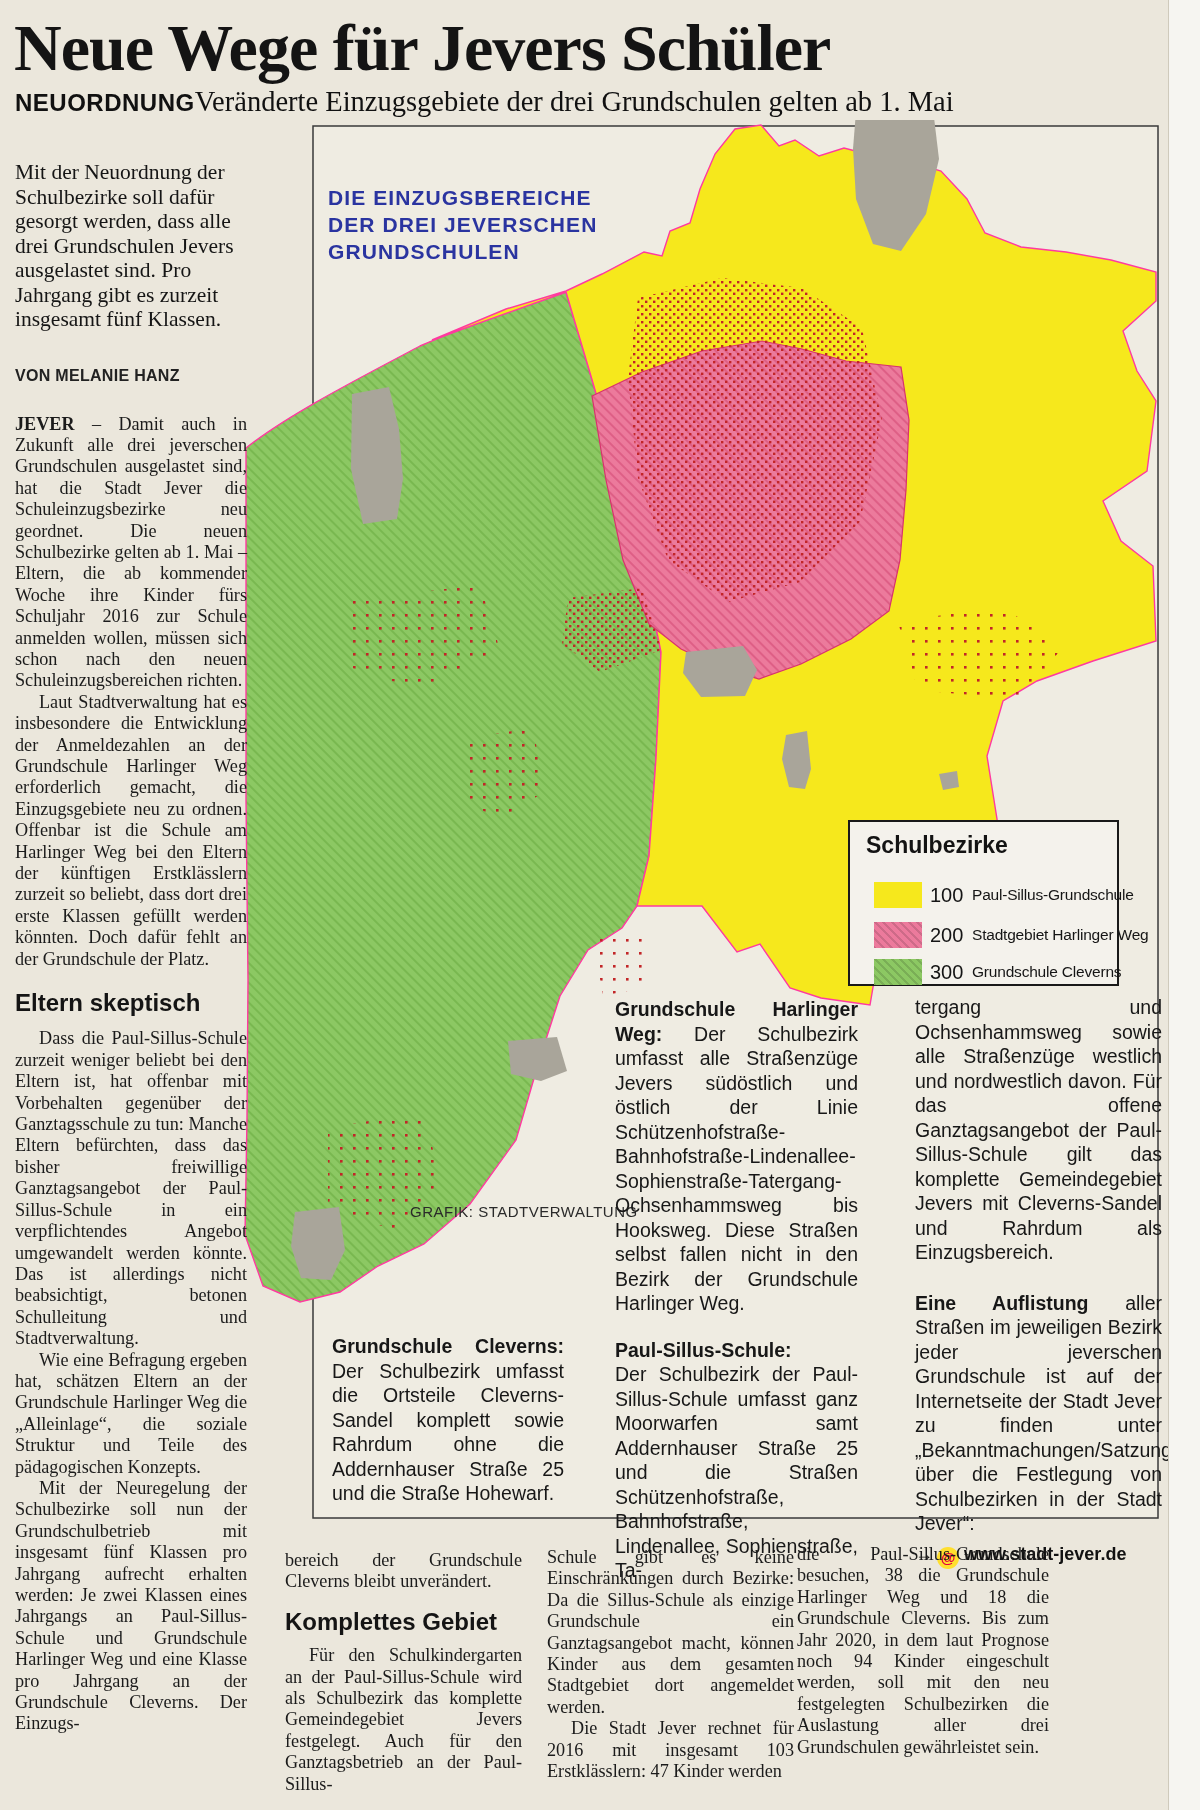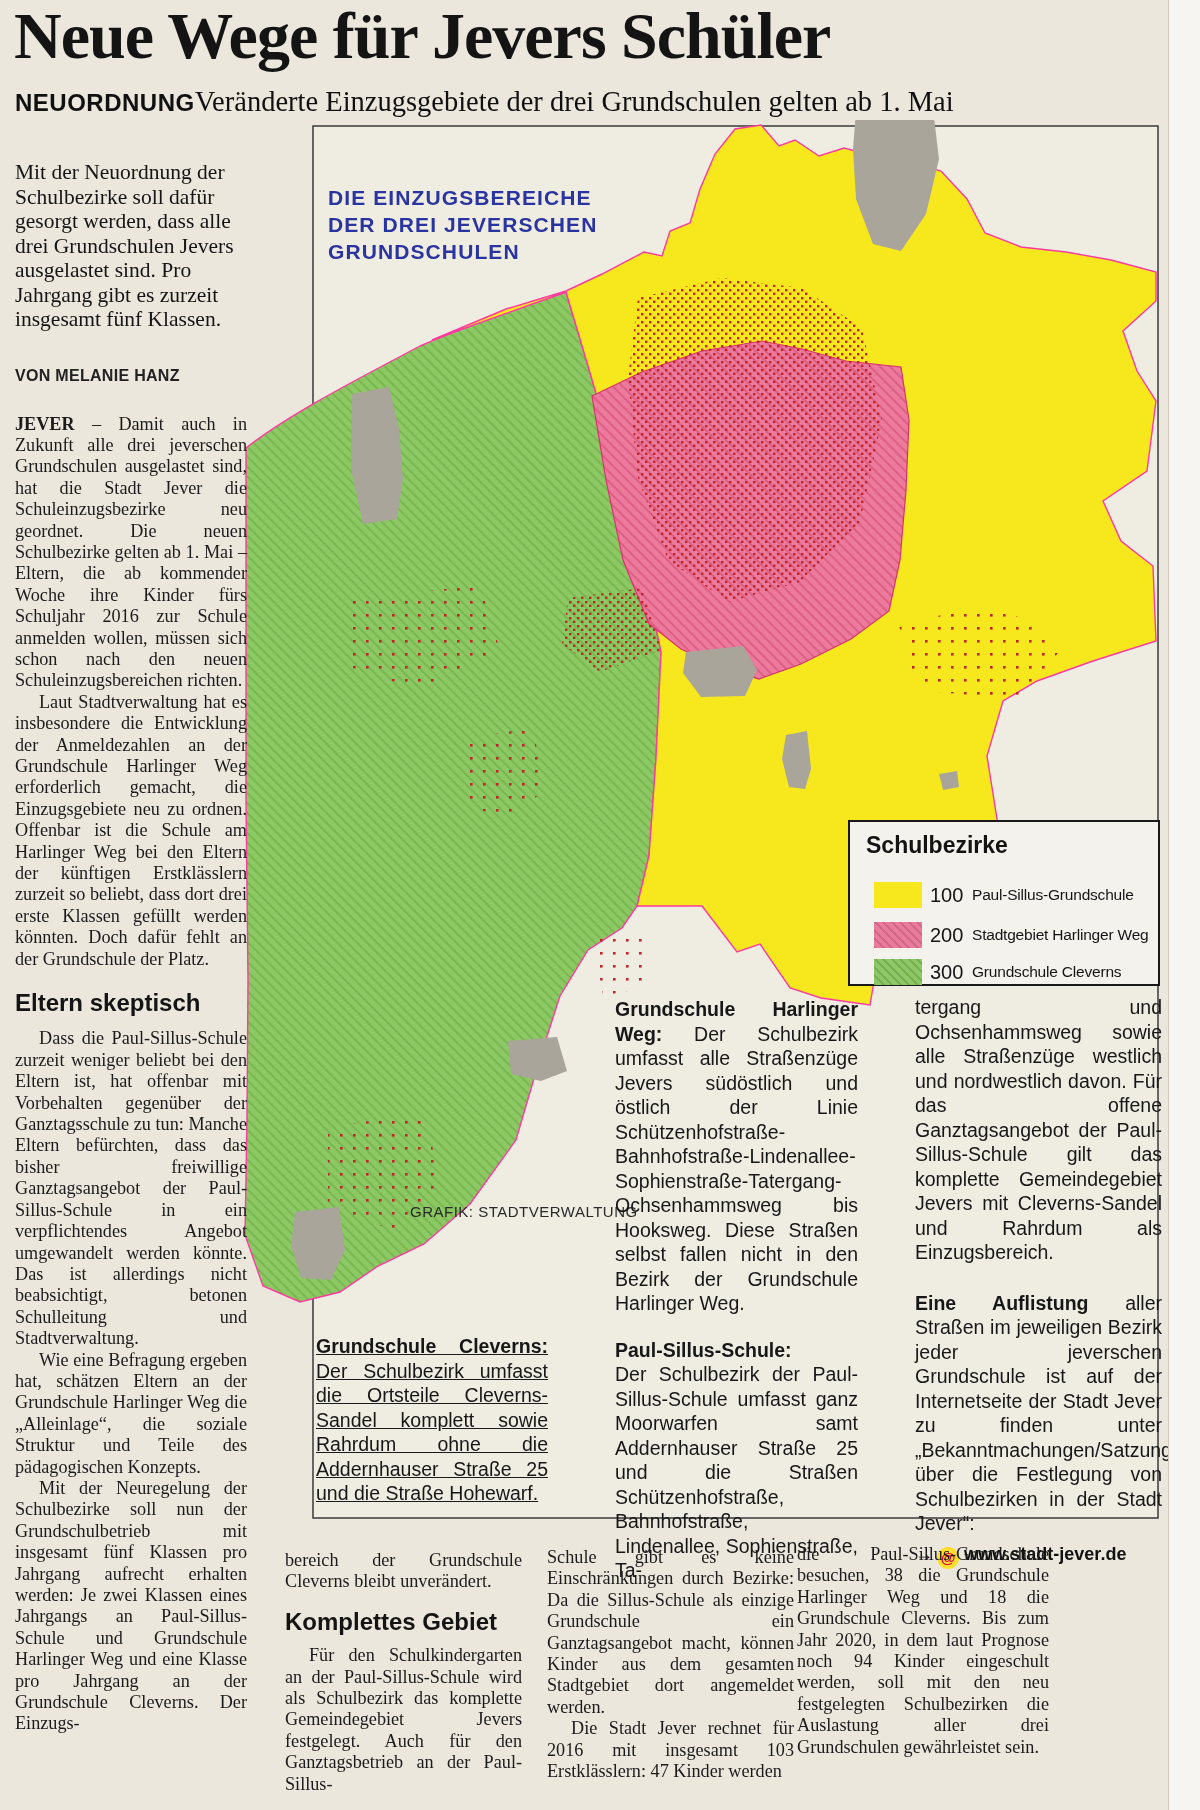--- a/index.html
+++ b/index.html
@@ -6,7 +6,7 @@
   .page{position:relative;width:1200px;height:1810px;background:#ebe7dc;overflow:hidden;
         font-family:"Liberation Serif",serif;color:#1b1b1b;}
   
-  .headline{position:absolute;left:14px;top:2px;width:1150px;margin:0;
+  .headline{position:absolute;left:14px;top:14px;width:1150px;margin:0;
             font:bold 66px/1.04 "Liberation Serif",serif;letter-spacing:-1px;color:#141414;}
   .kicker{position:absolute;left:15px;top:88px;width:1150px;white-space:nowrap;}
   .kicker .klabel{font:bold 24px/1 "Liberation Sans",sans-serif;letter-spacing:.5px;color:#111;}

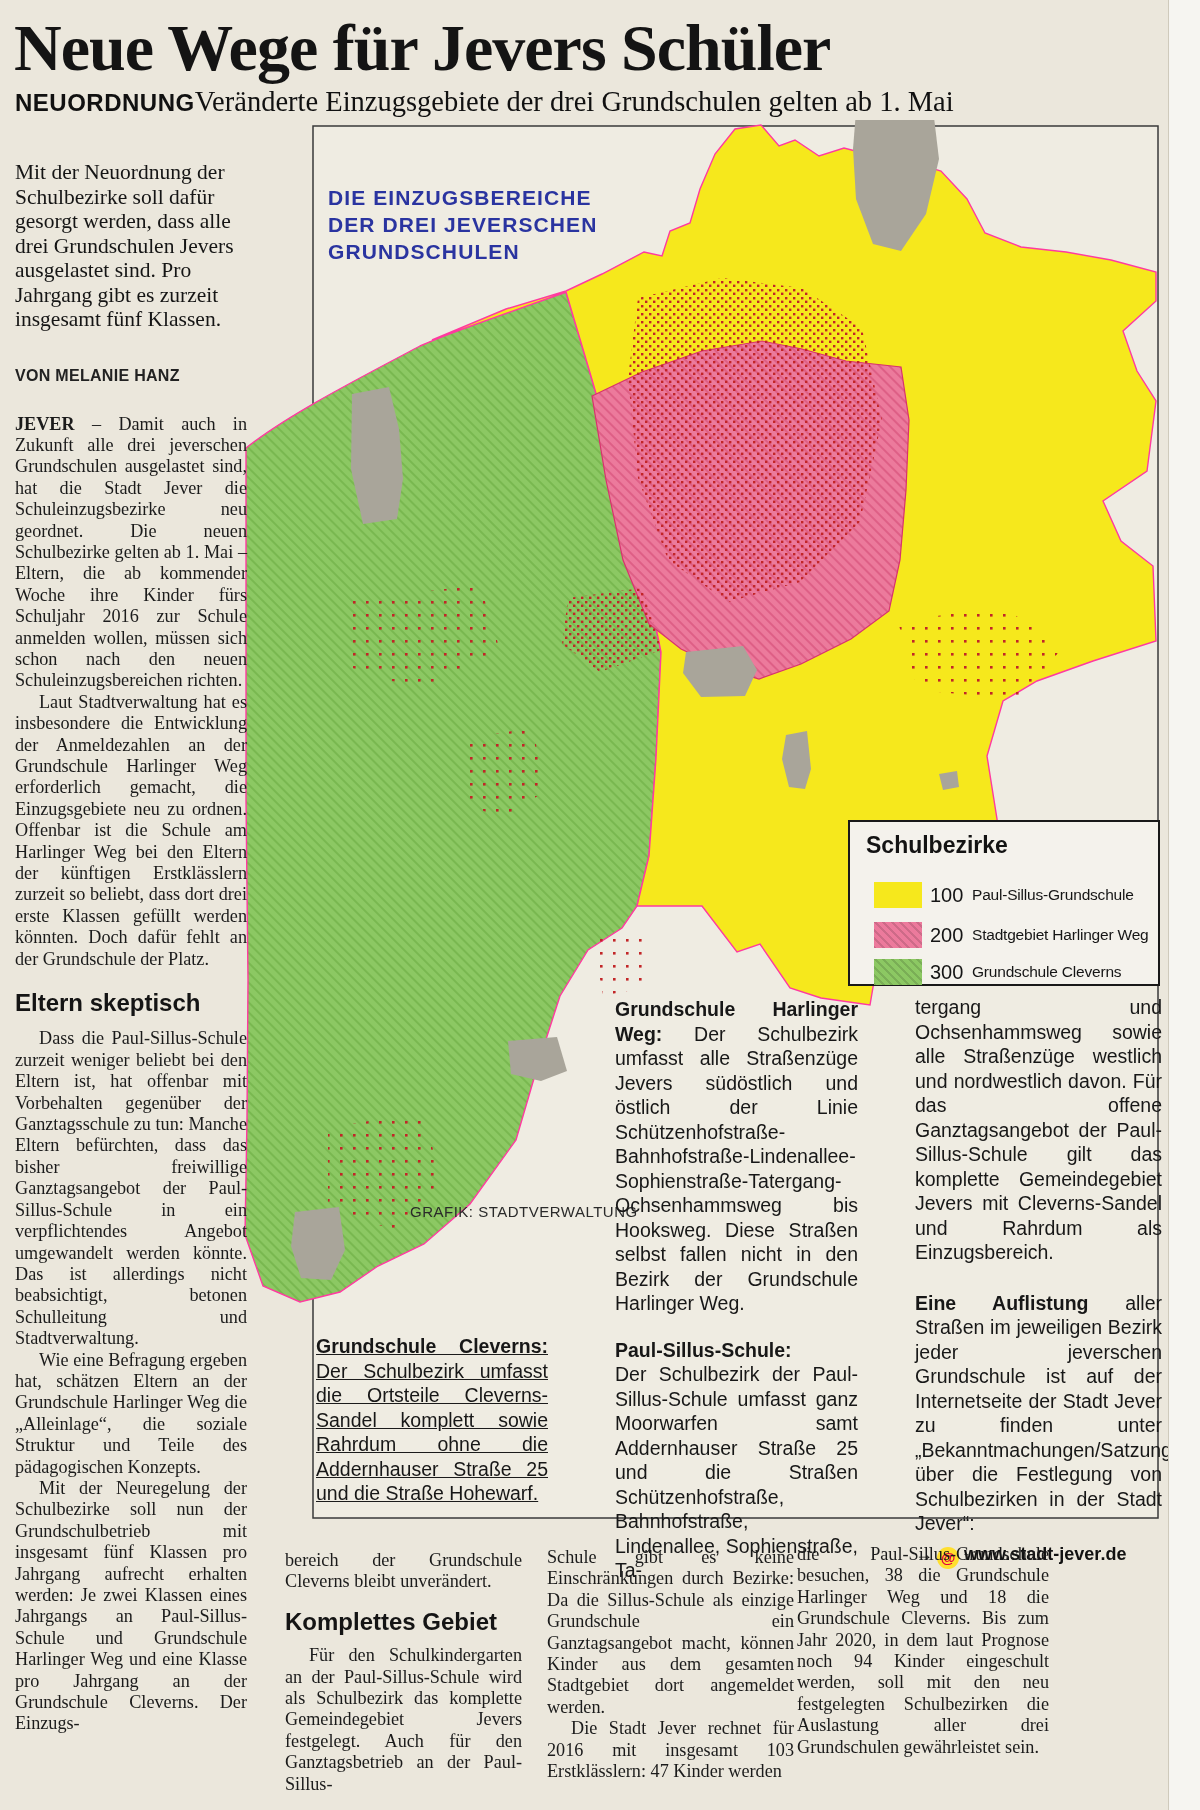--- a/index.html
+++ b/index.html
@@ -26,7 +26,7 @@
   .credit{position:absolute;left:410px;top:1204px;font:15px/1 "Liberation Sans",sans-serif;
           letter-spacing:.5px;color:#2a2a2a;}
   
-  .legend{position:absolute;left:848px;top:820px;width:312px;height:166px;background:#f4f2ec;
+  .legend{position:absolute;left:848px;top:820px;width:271px;height:166px;background:#f4f2ec;
           border:2px solid #191919;box-sizing:border-box;}
   .legend-title{position:absolute;left:16px;top:12px;font:bold 23px/1 "Liberation Sans",sans-serif;color:#131313;}
   .legend-row{position:absolute;left:0;width:100%;height:28px;margin-left:8px;}

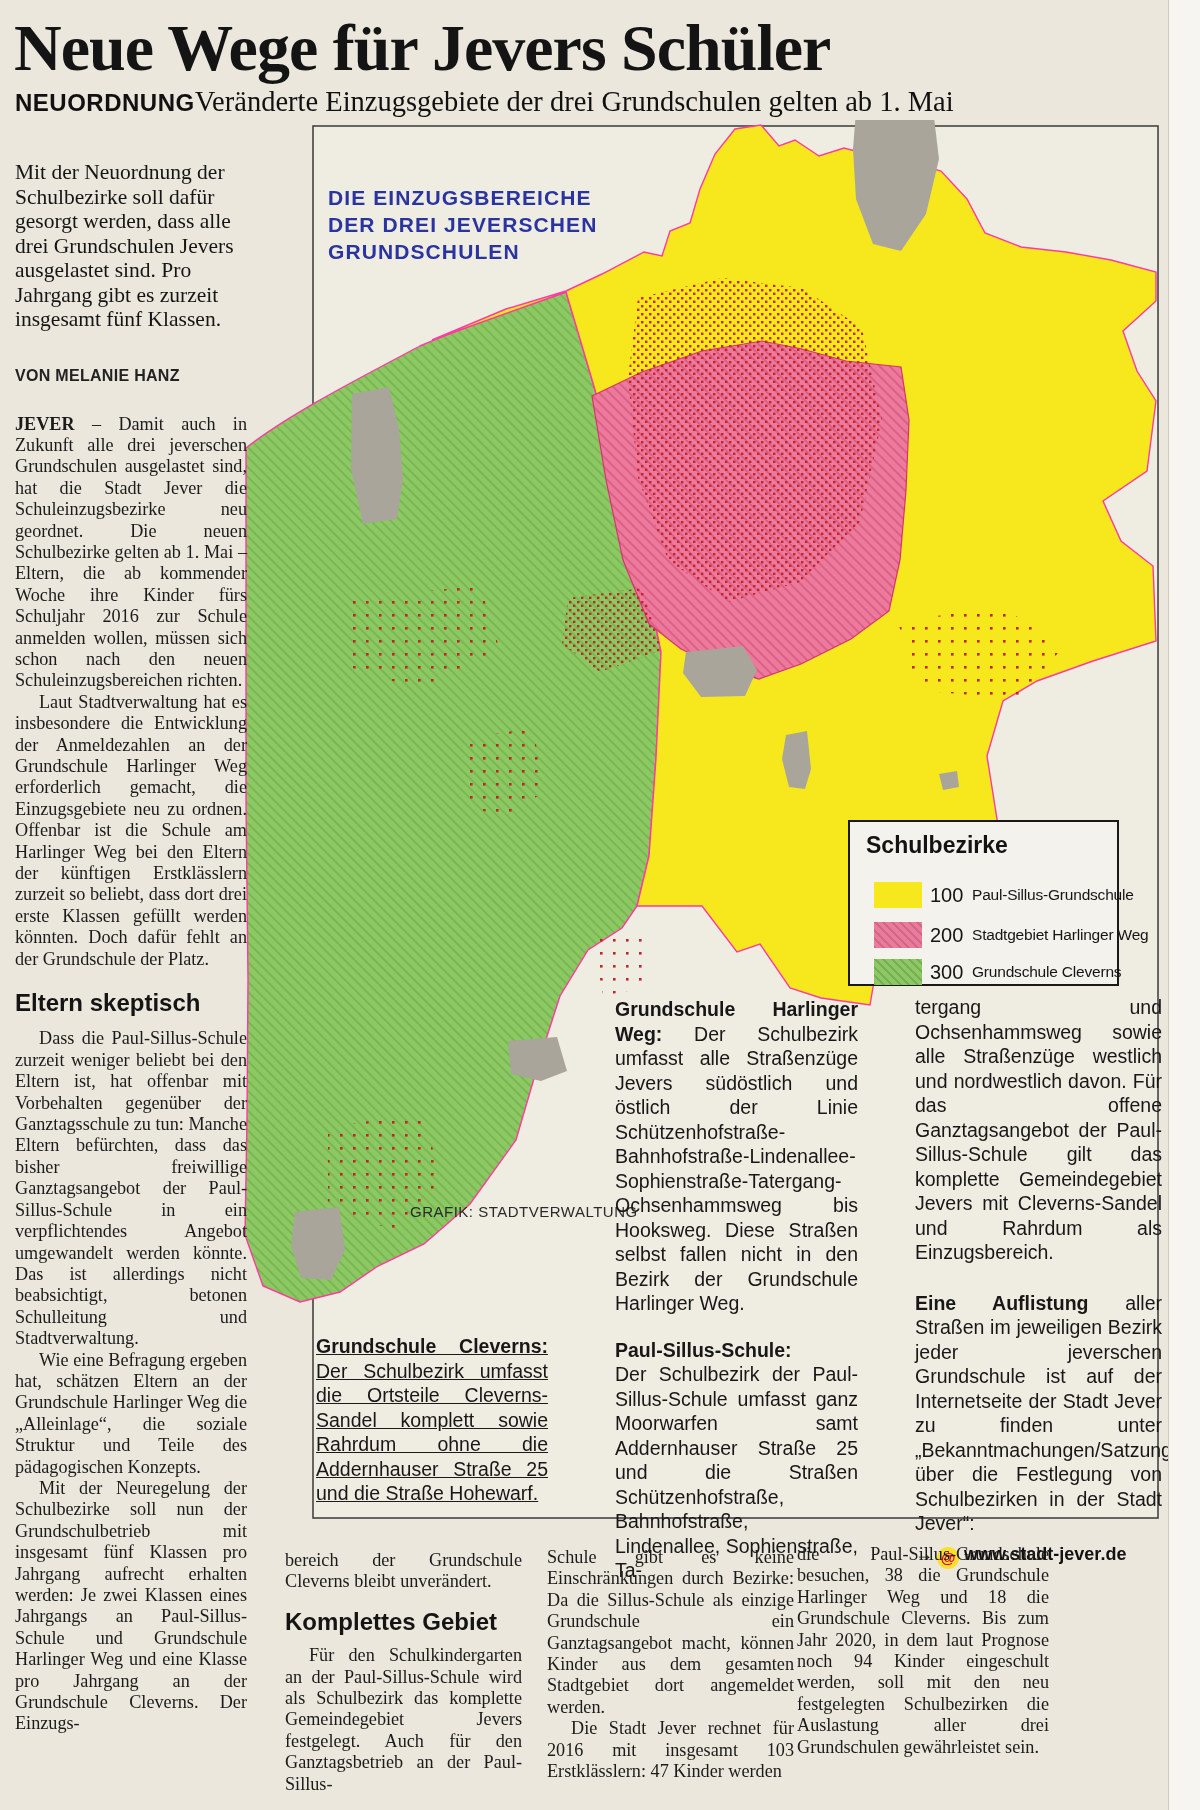--- a/index.html
+++ b/index.html
@@ -157,7 +157,7 @@
     <p class="body indent">Mit der Neuregelung der Schulbezirke soll nun der Grundschulbetrieb mit insgesamt fünf Klassen pro Jahrgang aufrecht erhalten werden: Je zwei Klassen eines Jahrgangs an Paul-Sillus-Schule und Grundschule Harlinger Weg und eine Klasse pro Jahrgang an der Grundschule Cleverns. Der Einzugs-</p>
   </div>
 
-  <div class="col" style="left:316px;top:1334px;width:232px;text-decoration:underline;">
+  <div class="col" style="left:332px;top:1334px;width:232px;">
     <p class="sans-info"><b>Grundschule Cleverns:</b><span> Der Schulbezirk umfasst die Ortsteile Cleverns-Sandel komplett sowie Rahrdum ohne die Addernhauser Straße 25 und die Straße Hohewarf.</span></p>
   </div>
 

